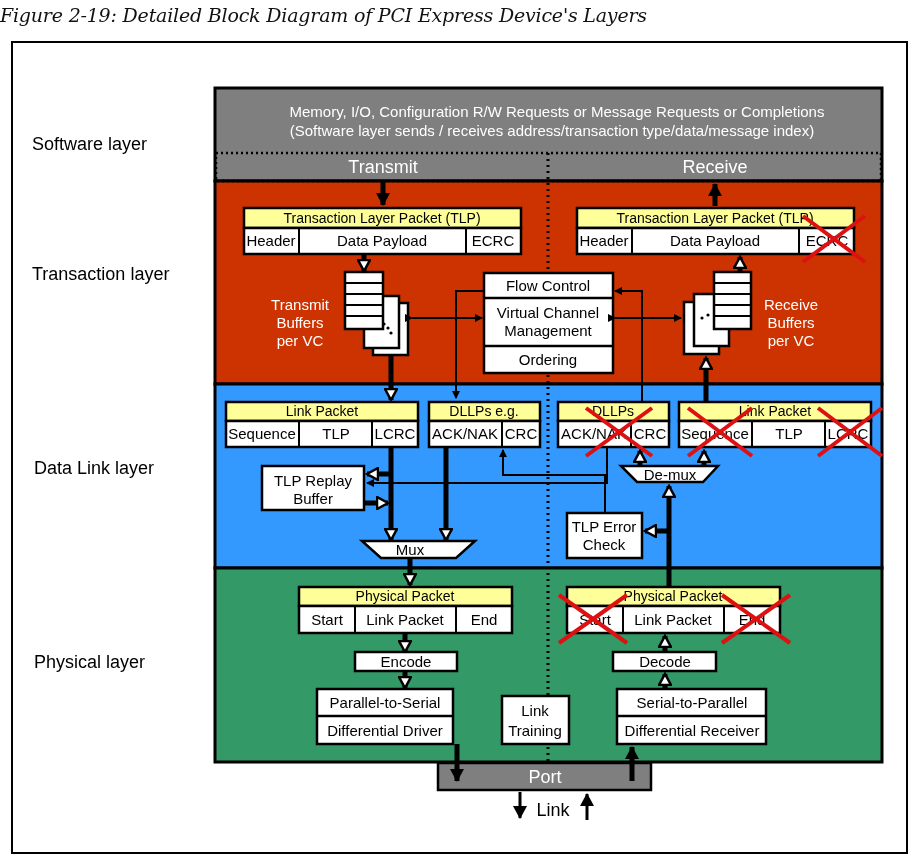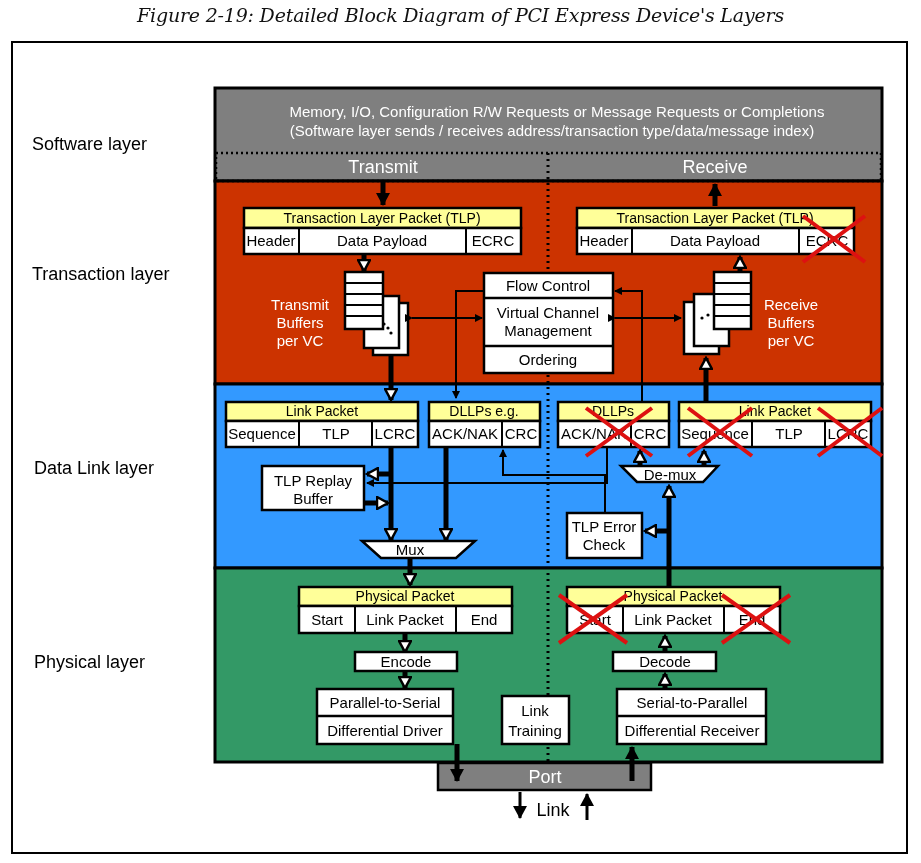--- a/index.html
+++ b/index.html
@@ -4,7 +4,7 @@
 <style>
   html, body { margin:0; padding:0; background:#ffffff; }
   body { width:921px; height:863px; position:relative; overflow:hidden; }
-  #caption { position:absolute; left:0; top:4px; width:921px; text-align:center;
+  #caption { position:absolute; left:0; top:4px; width:921px; text-align:left;
     font-family:"DejaVu Serif","Liberation Serif",serif; font-style:italic; font-size:19px; color:#111; letter-spacing:-0.2px; }
   svg { position:absolute; left:0; top:0; }
   .sans { font-family:"Liberation Sans","DejaVu Sans",sans-serif; }

